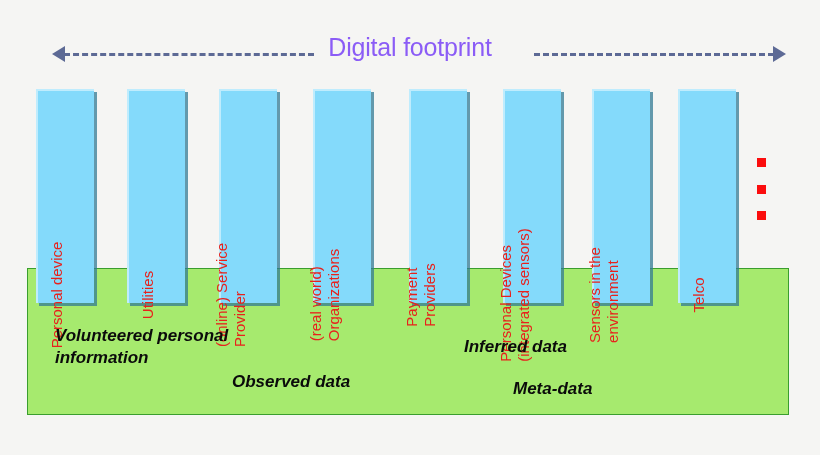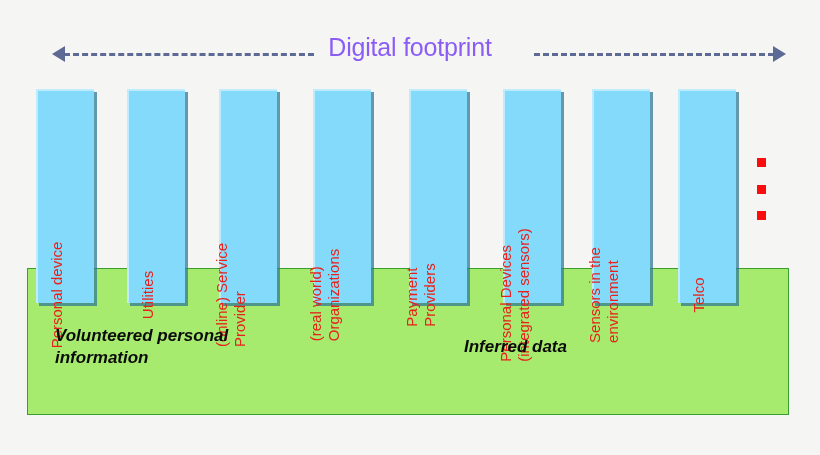--- a/index.html
+++ b/index.html
@@ -171,6 +171,7 @@
 
   <div class="green-label" id="label-volunteered">Volunteered personal
 information</div>
+  <div class="green-label" id="label-observed">Observed data</div>
   <div class="green-label" id="label-inferred">Inferred data</div>
 
 </div>

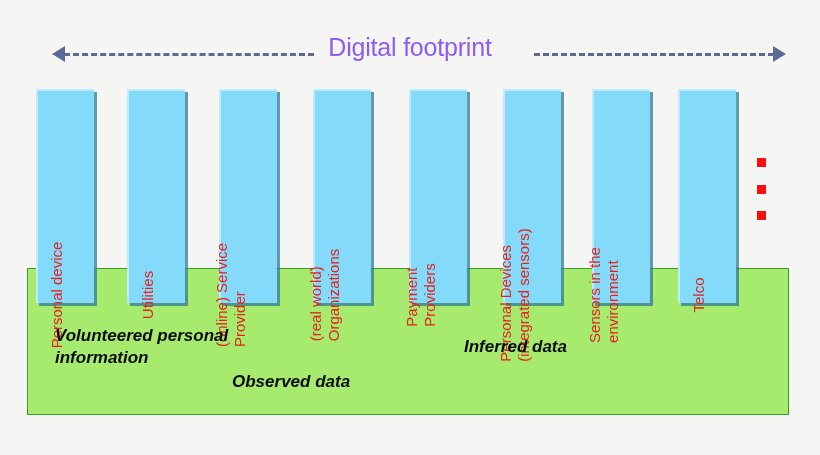--- a/index.html
+++ b/index.html
@@ -173,6 +173,7 @@
 information</div>
   <div class="green-label" id="label-observed">Observed data</div>
   <div class="green-label" id="label-inferred">Inferred data</div>
+  <div class="green-label" id="label-metadata">Meta-data</div>
 
 </div>
 

